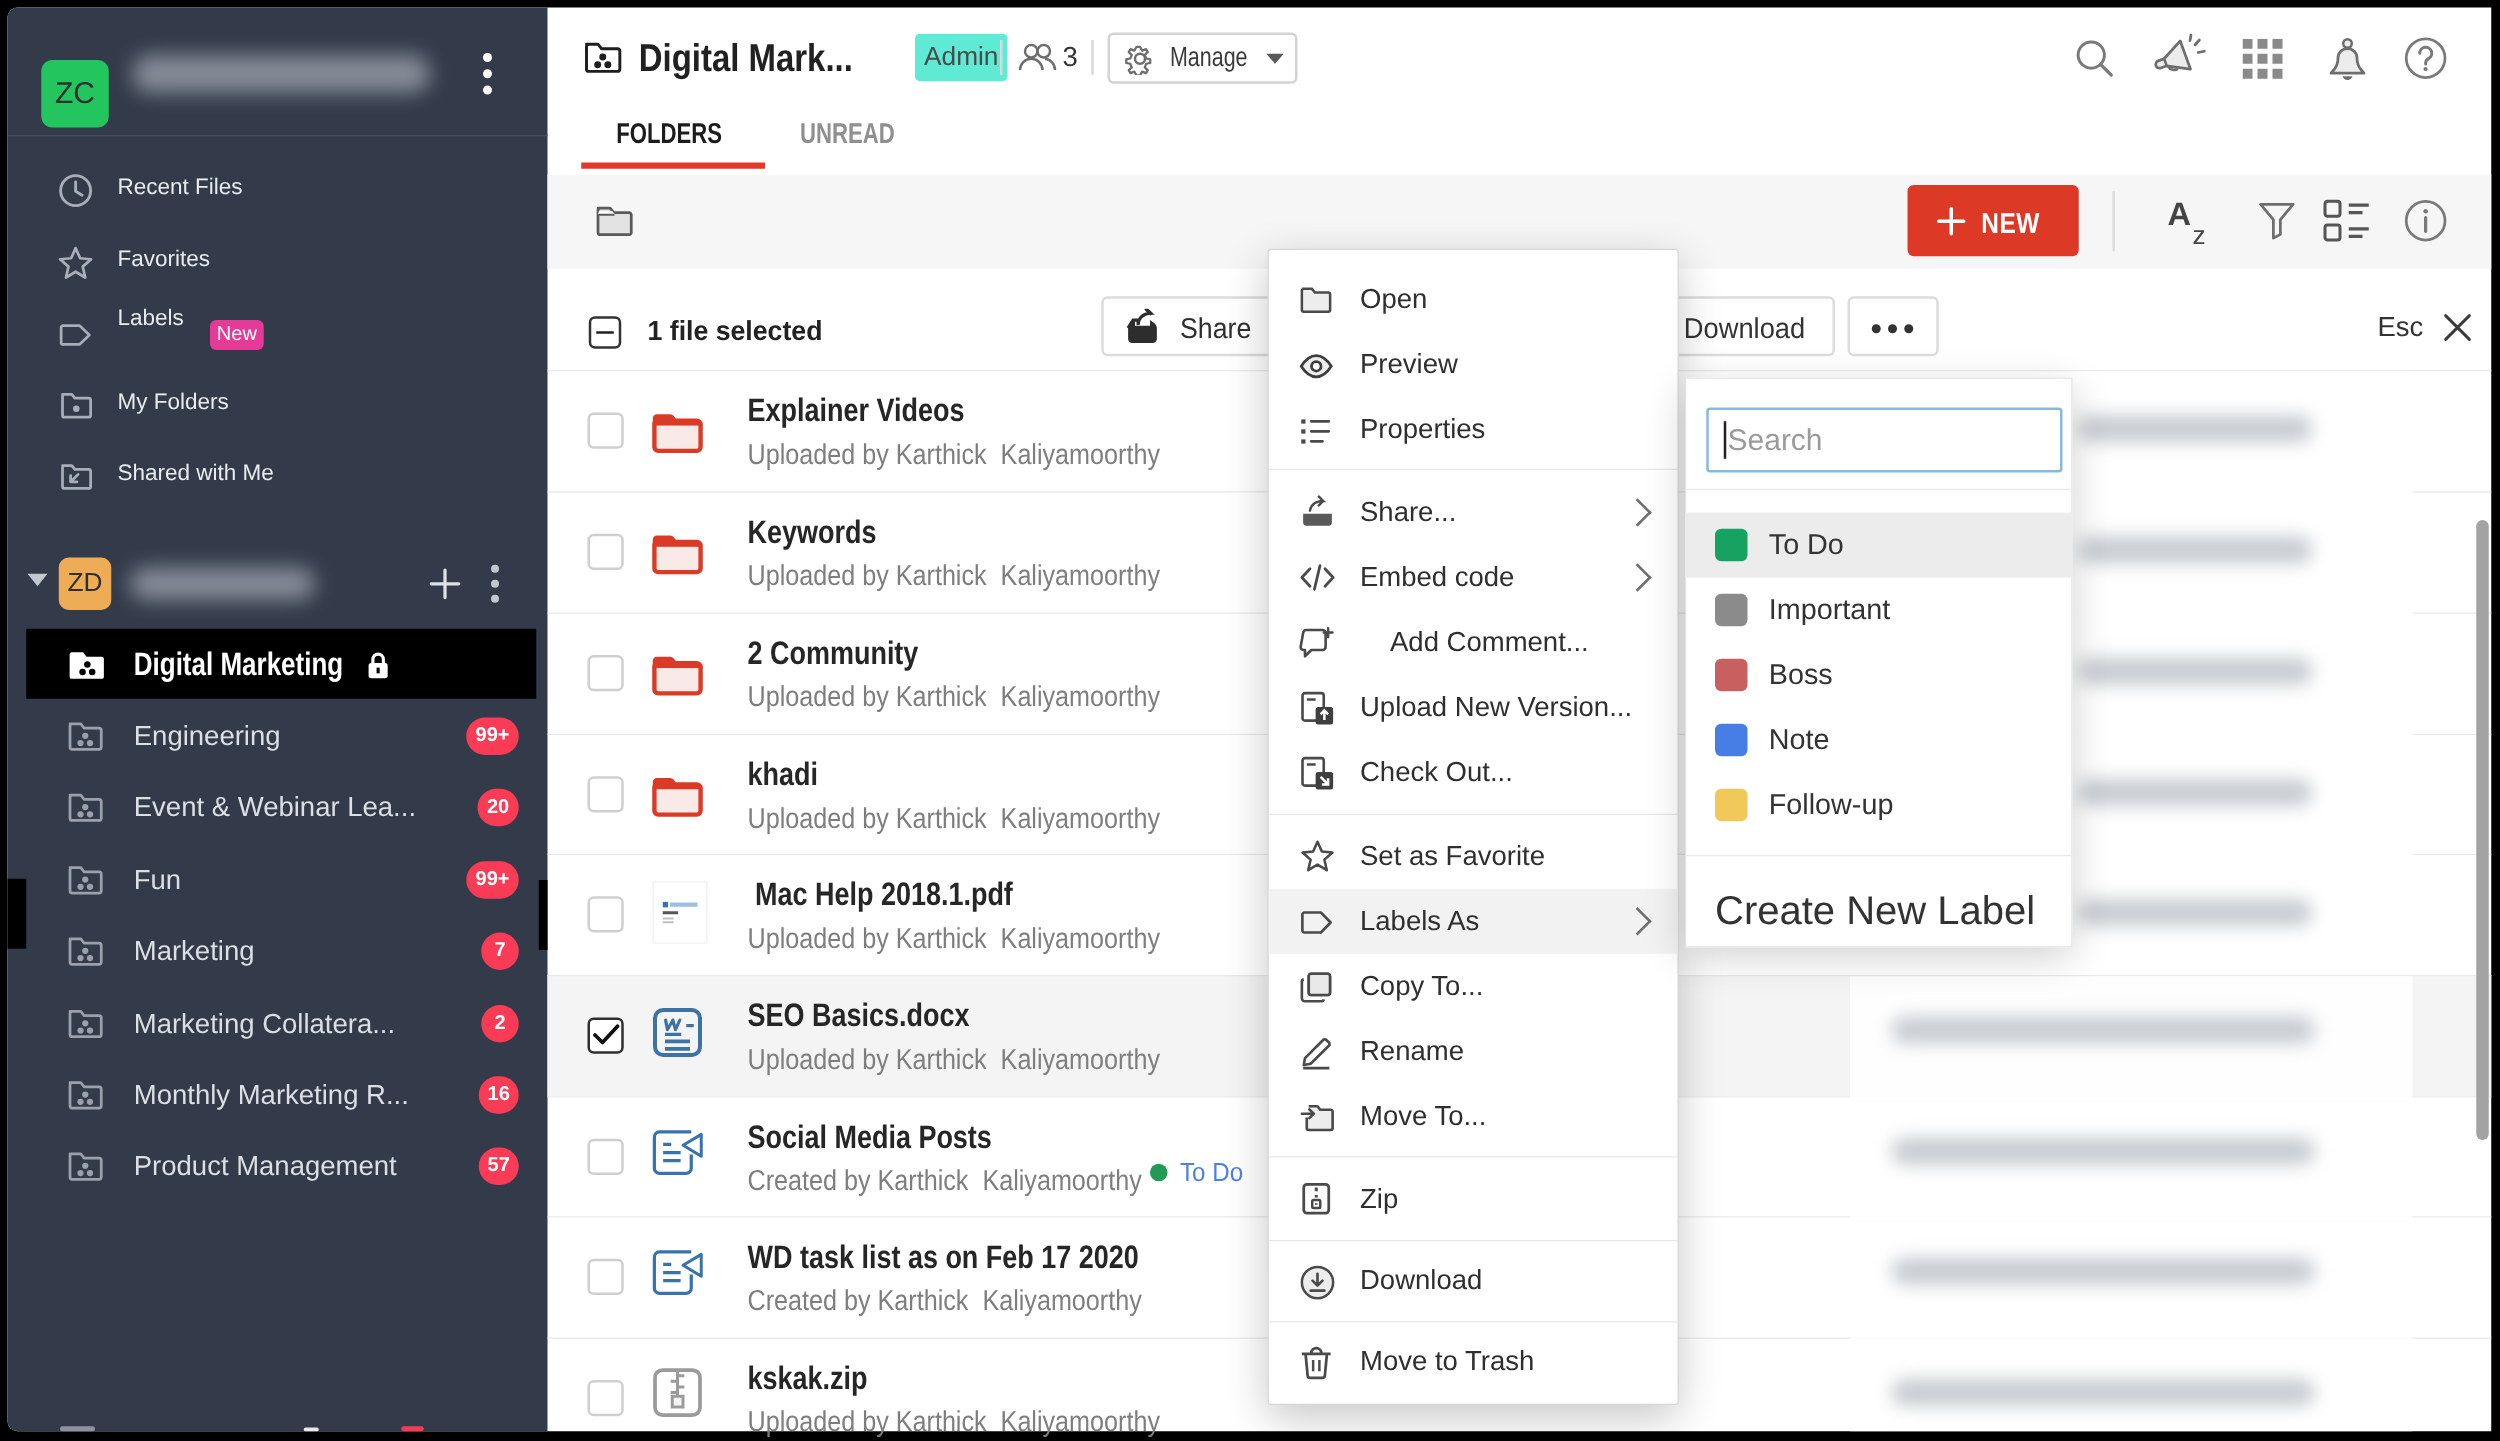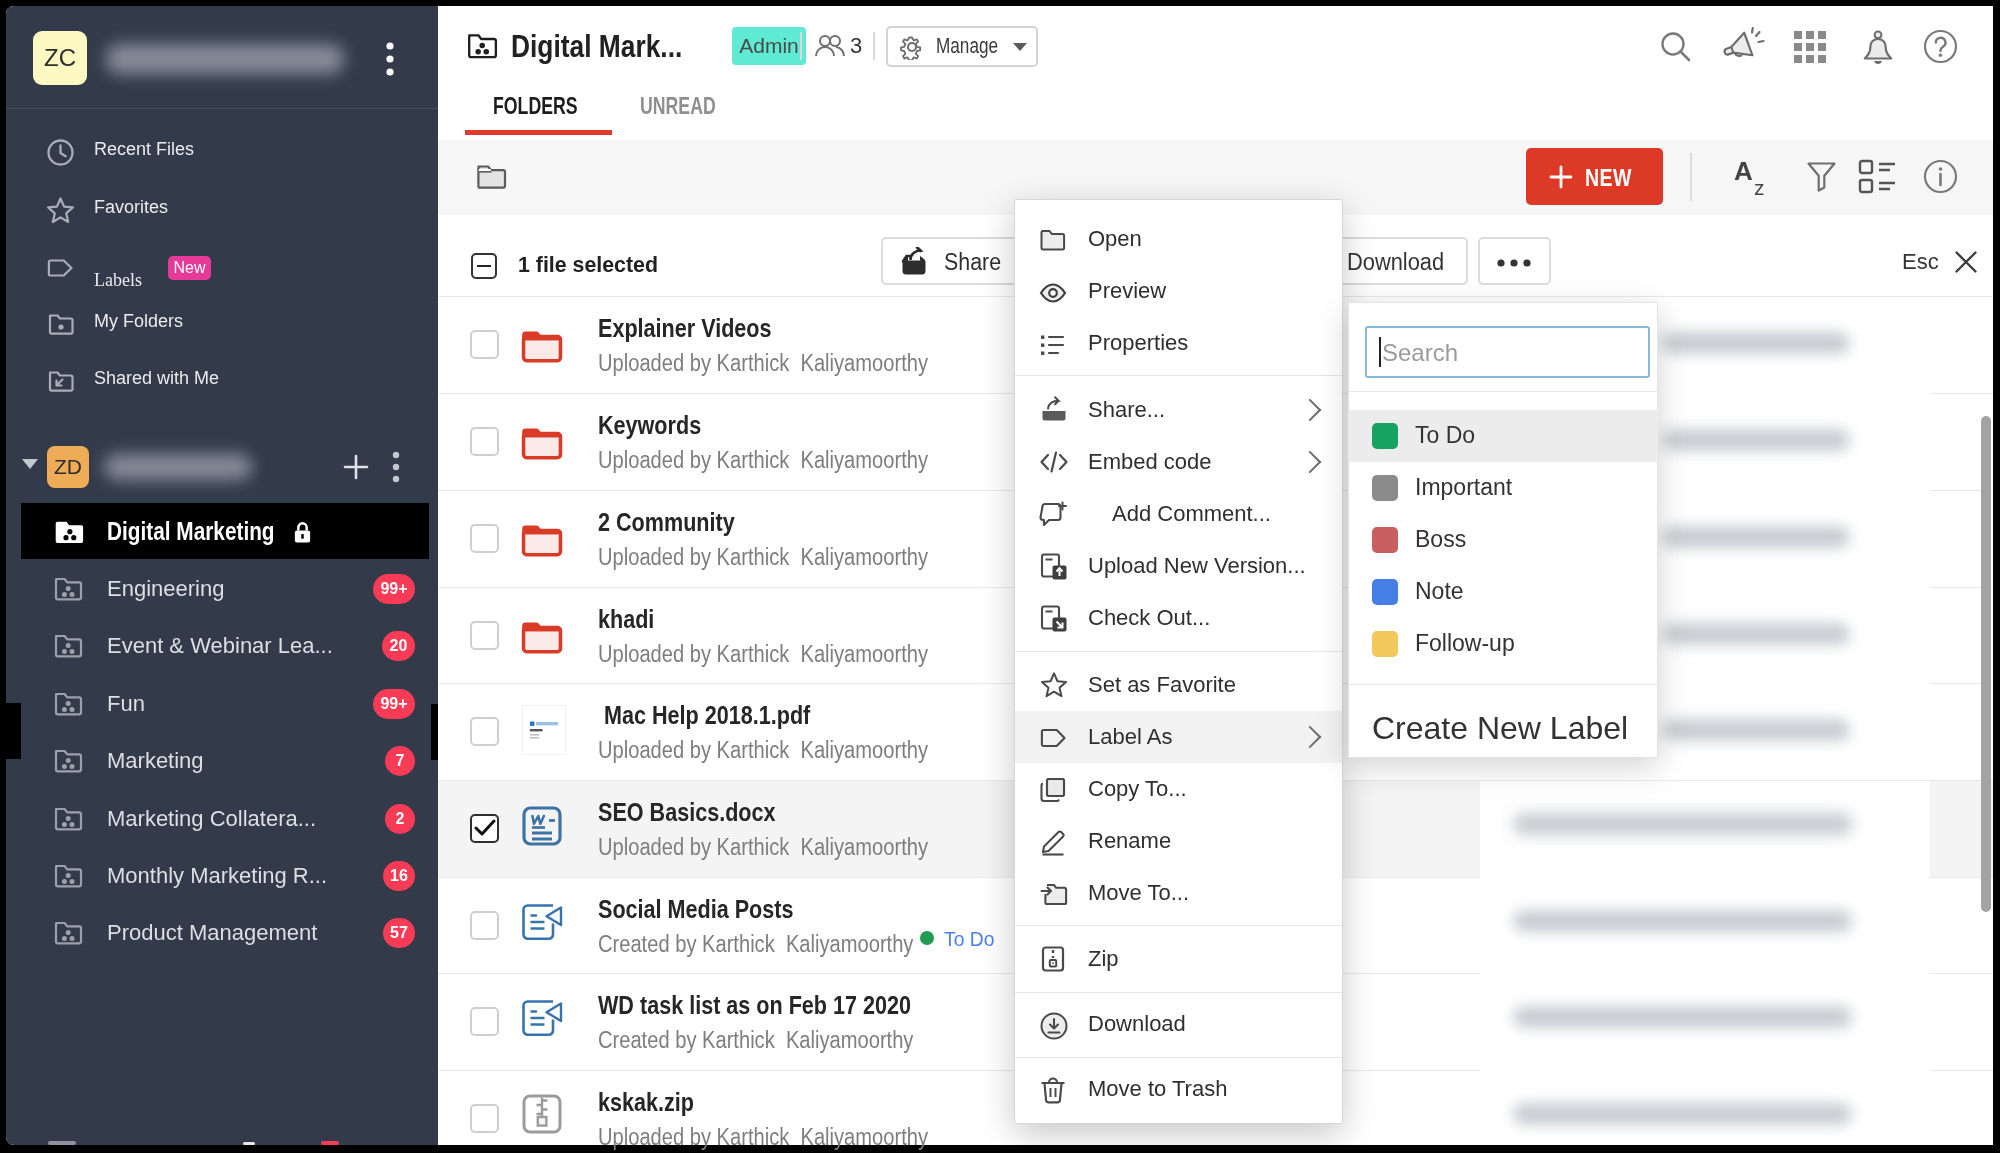--- a/index.html
+++ b/index.html
@@ -53,7 +53,7 @@
   <div id="main"></div>
   <div id="sidebar"></div>
 
-  <div class="abs" style="left:33px;top:31px;width:54px;height:54px;background:#fef9c3;border-radius:9px;display:flex;align-items:center;justify-content:center;font-size:24px;color:#2f2f2f;">ZC</div>
+  <div class="abs" style="left:33px;top:48px;width:54px;height:54px;background:#22c55e;border-radius:9px;display:flex;align-items:center;justify-content:center;font-size:24px;color:#2f2f2f;">ZC</div>
   <div class="blob" style="left:106px;top:44px;width:238px;height:30px;"></div>
   <svg class="abs" style="left:382px;top:40px;" width="16" height="38">
       <circle cx="8" cy="6" r="3.6" fill="#fff"></circle>

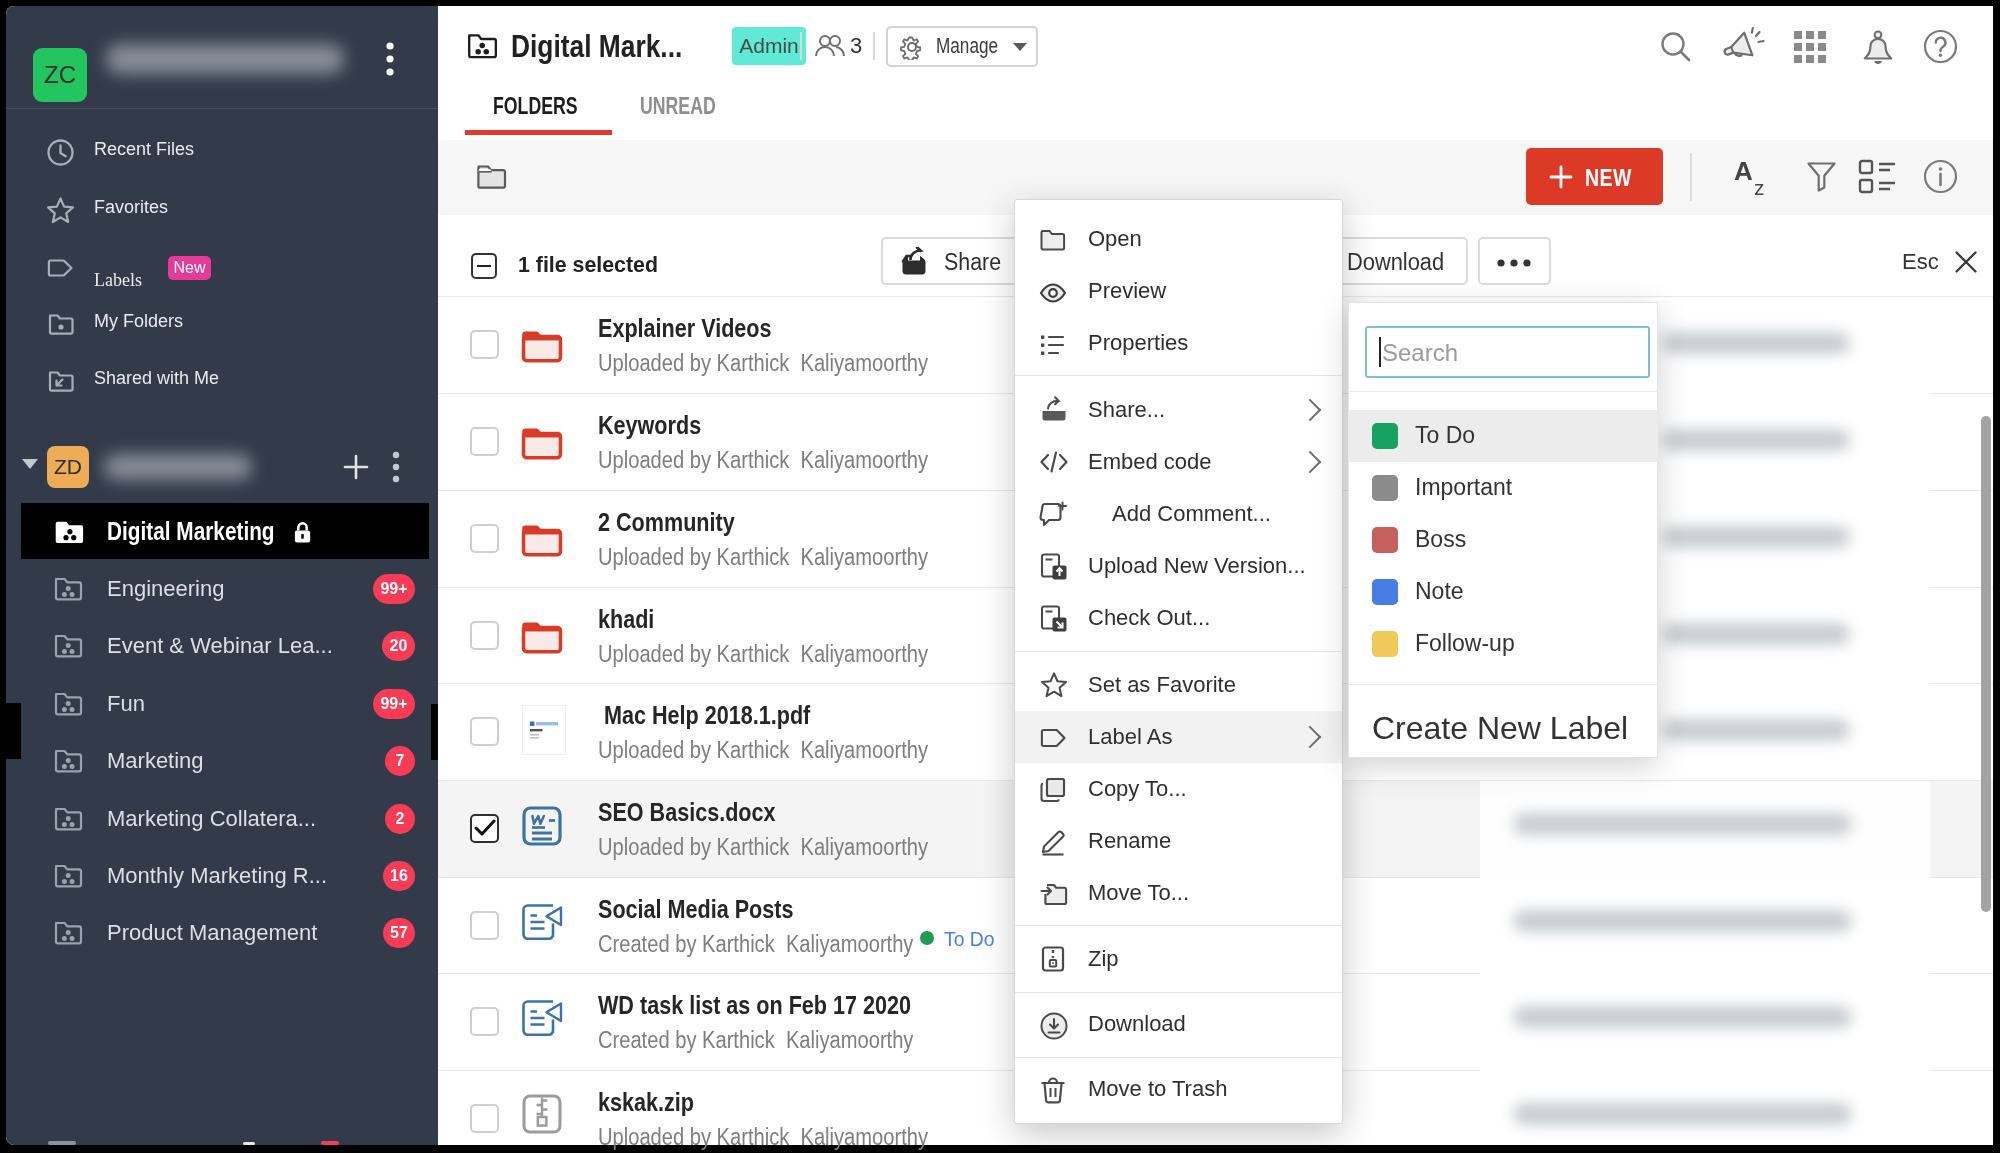--- a/index.html
+++ b/index.html
@@ -76,7 +76,7 @@
   <svg class="abs" style="left:46px;top:254px;" width="28" height="28" viewBox="0 0 28 28">
       <path d="M4.5 6.5 h13.2 l7.8 7.5 -7.8 7.5 H4.5 a1.6 1.6 0 0 1 -1.6-1.6 V8.1 a1.6 1.6 0 0 1 1.6-1.6 z" fill="none" stroke="#a7aeb7" stroke-width="2.2" stroke-linejoin="round"></path>
     </svg>
-  <div class="sideitem" style="top:270px;font-family:Liberation Serif, serif;">Labels</div>
+  <div class="sideitem" style="top:244px;">Labels</div>
   <div class="abs" style="left:168px;top:256px;width:43px;height:24px;background:#e53a97;border-radius:5px;color:#fff;font-size:16px;display:flex;align-items:center;justify-content:center;">New</div>
 
   <svg class="abs" style="left:47px;top:310px;" width="28" height="28" viewBox="0 0 28 28">

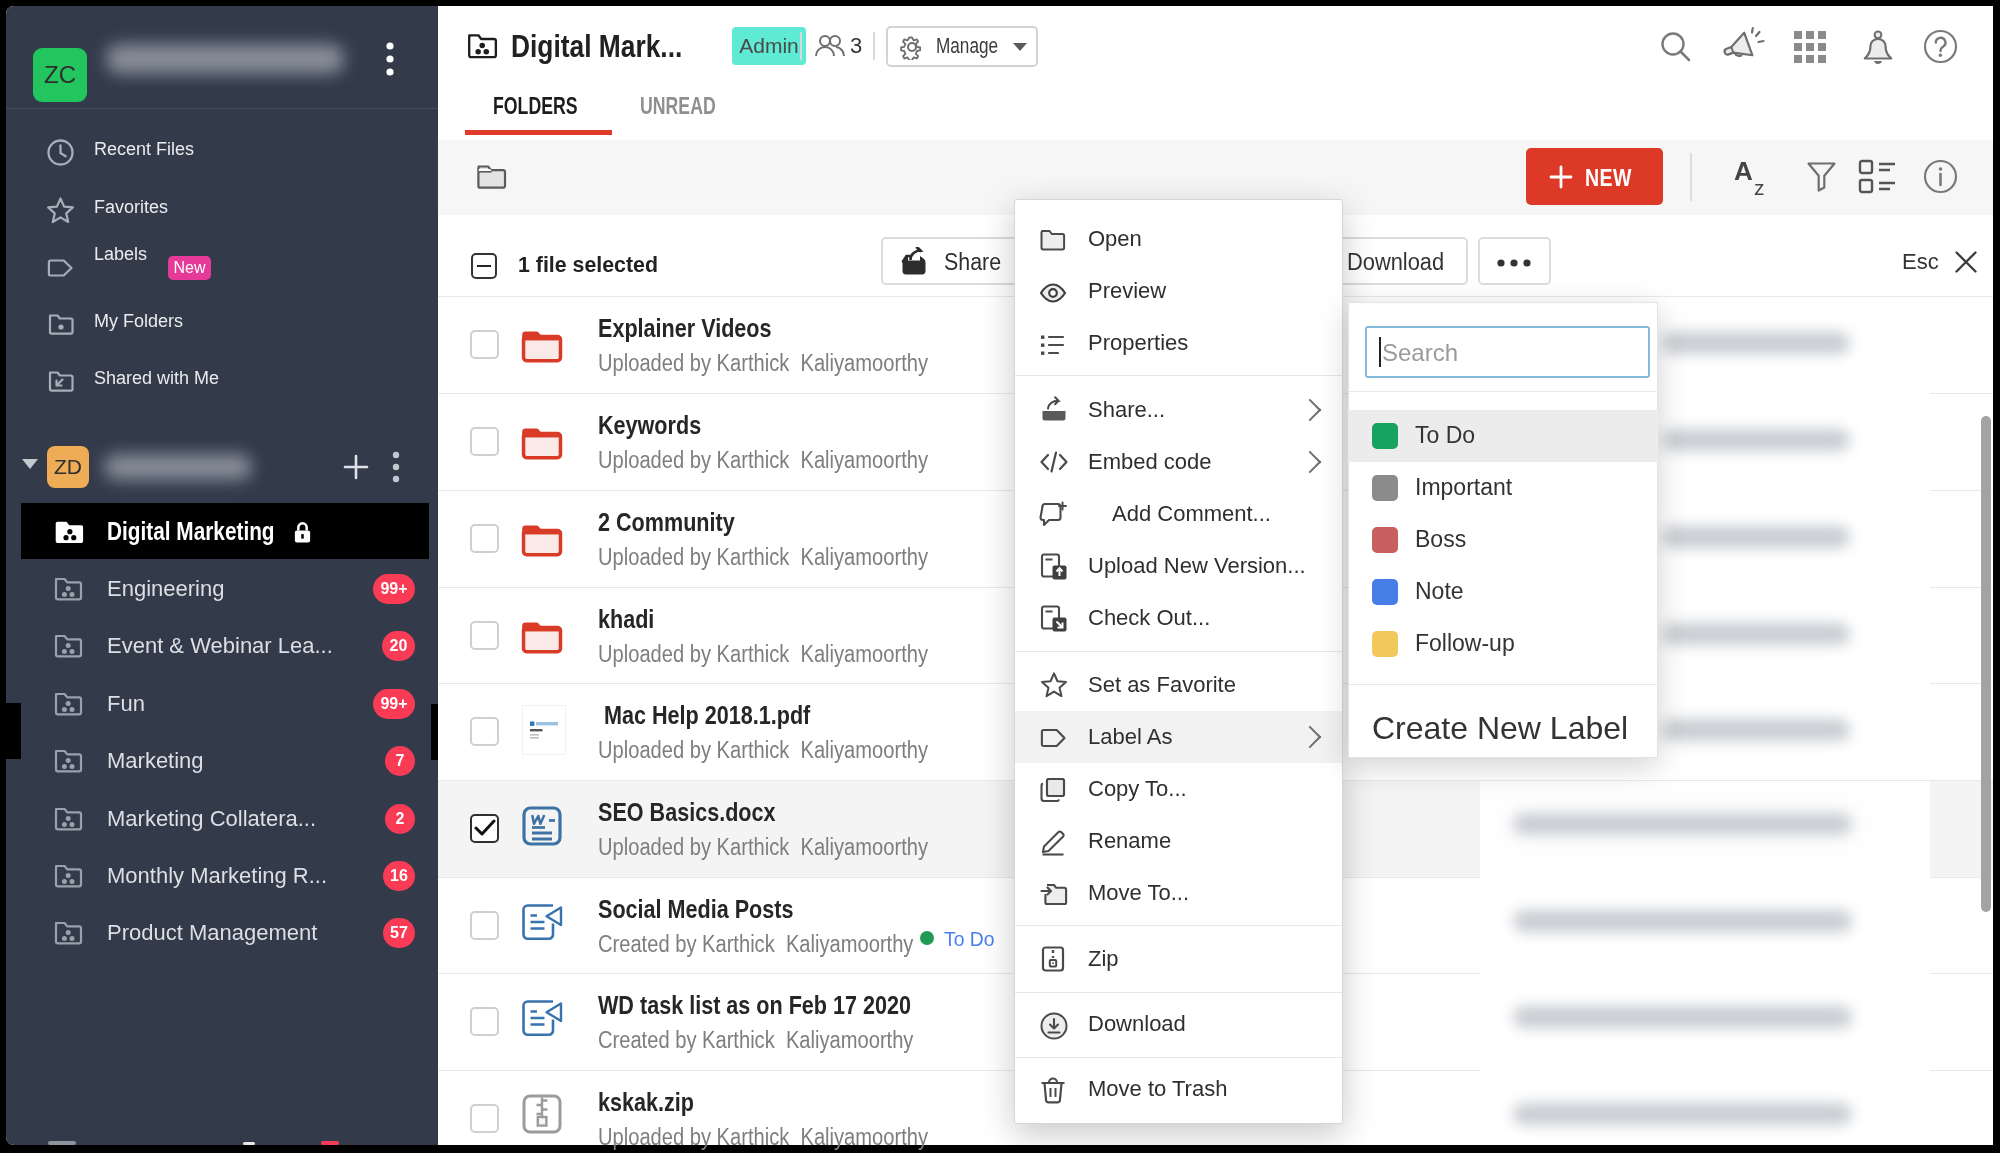--- a/index.html
+++ b/index.html
@@ -468,7 +468,7 @@
   <svg class="mic" style="top:724px;" width="28" height="28" viewBox="0 0 28 28">
       <path d="M4.5 6 h13.2 l7.8 8 -7.8 8 H4.5 a1.6 1.6 0 0 1 -1.6-1.6 V7.6 a1.6 1.6 0 0 1 1.6-1.6 z" fill="none" stroke="#4a4a4a" stroke-width="2.1" stroke-linejoin="round"></path>
     </svg>
-  <div class="mi" style="top:724px;">Label As</div>
+  <div class="mi" style="top:724px;">Labels As</div>
   <div class="chev" style="top:729px;"></div>
   <svg class="mic" style="top:776px;" width="28" height="28" viewBox="0 0 28 28">
       <rect x="8" y="3" width="17" height="17" rx="2" fill="#fff" stroke="#4a4a4a" stroke-width="2.1"></rect>

